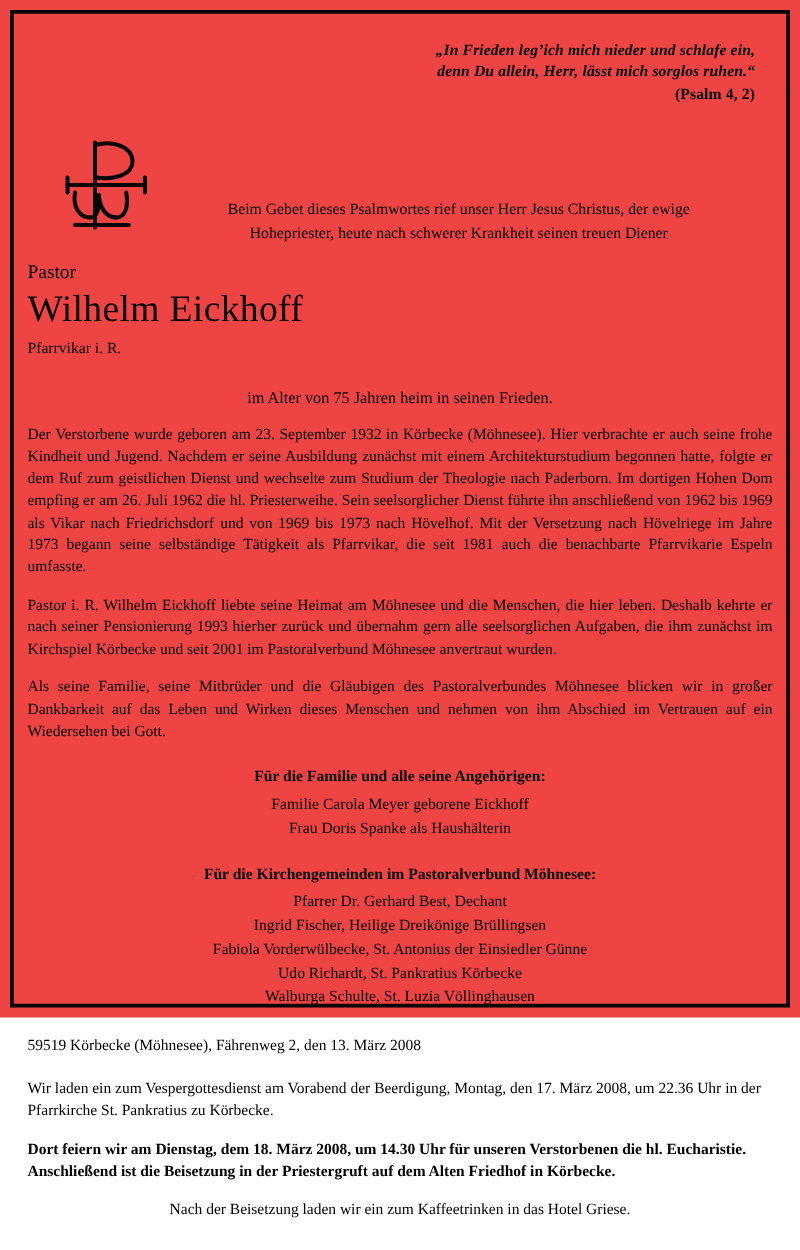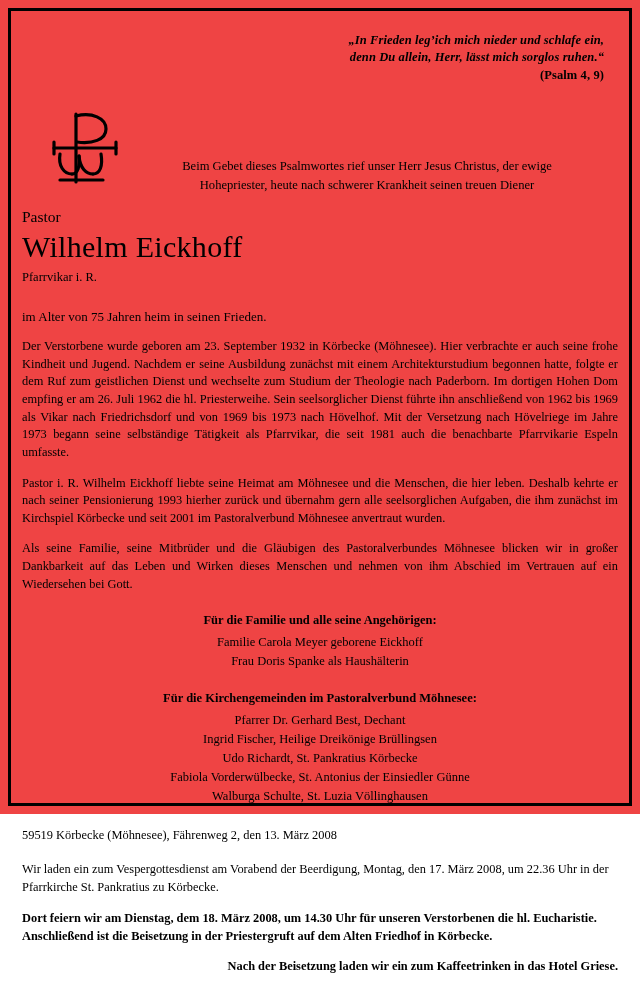--- a/index.html
+++ b/index.html
@@ -147,7 +147,7 @@
     <div class="psalm">
       <div>„In Frieden leg’ich mich nieder und schlafe ein,</div>
       <div>denn Du allein, Herr, lässt mich sorglos ruhen.“</div>
-      <div class="ref">(Psalm 4, 9)</div>
+      <div class="ref">(Psalm 4, 2)</div>
     </div>
 
     <div class="intro-wrap">

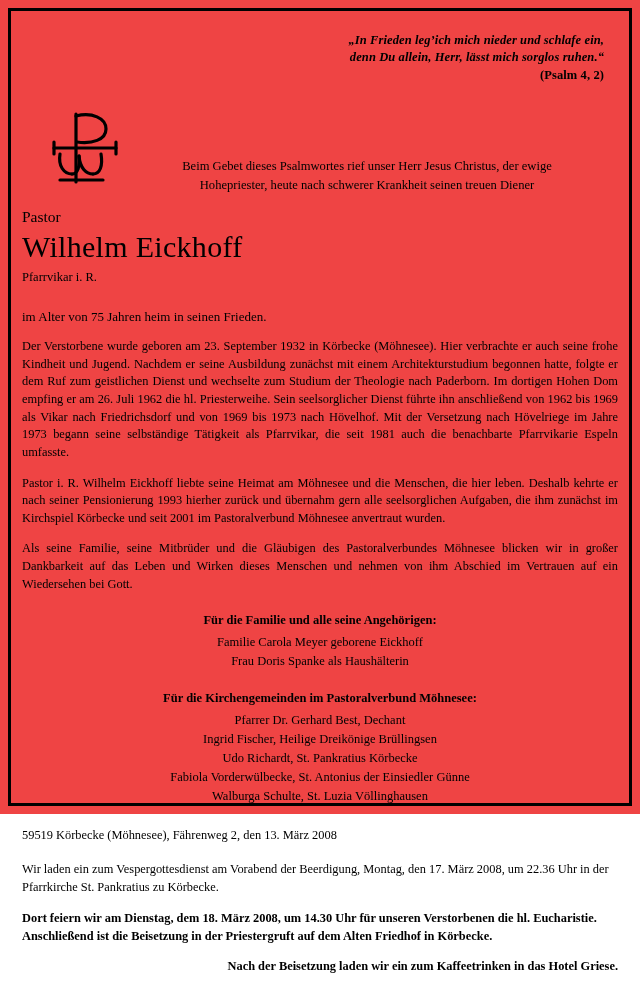--- a/index.html
+++ b/index.html
@@ -87,7 +87,7 @@
     margin-top: 6px;
   }
   .age-line {
-    text-align: left;
+    text-align: center;
     font-size: 13px;
     margin-top: 24px;
   }

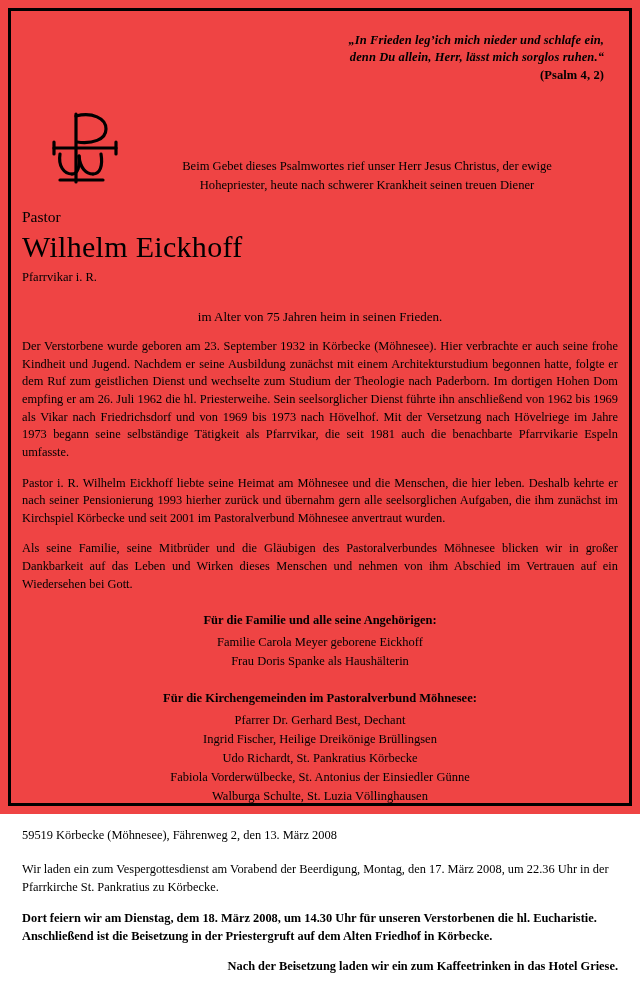--- a/index.html
+++ b/index.html
@@ -200,8 +200,8 @@
       <div class="section-head">Für die Kirchengemeinden im Pastoralverbund Möhnesee:</div>
       <div class="section-line">Pfarrer Dr. Gerhard Best, Dechant</div>
       <div class="section-line">Ingrid Fischer, Heilige Dreikönige Brüllingsen</div>
+      <div class="section-line">Fabiola Vorderwülbecke, St. Antonius der Einsiedler Günne</div>
       <div class="section-line">Udo Richardt, St. Pankratius Körbecke</div>
-      <div class="section-line">Fabiola Vorderwülbecke, St. Antonius der Einsiedler Günne</div>
       <div class="section-line">Walburga Schulte, St. Luzia Völlinghausen</div>
     </div>
 

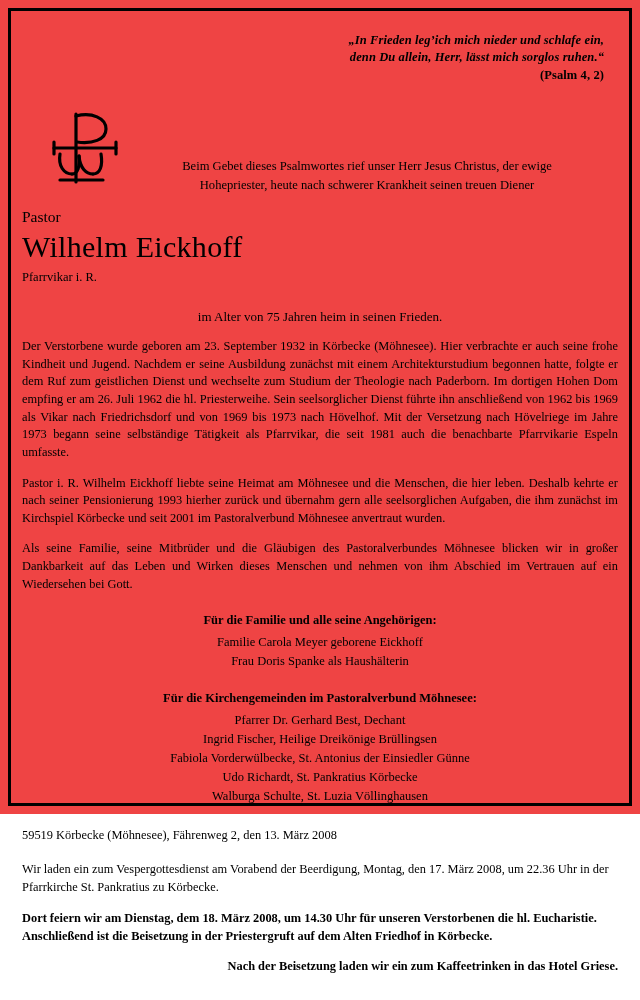--- a/index.html
+++ b/index.html
@@ -131,9 +131,9 @@
   }
   .bold-single {
     font-size: 12.4px;
-    font-weight: bold;
+    font-weight: normal;
     margin-top: 13px;
-    text-align: right;
+    text-align: center;
   }
 </style>
 </head>

